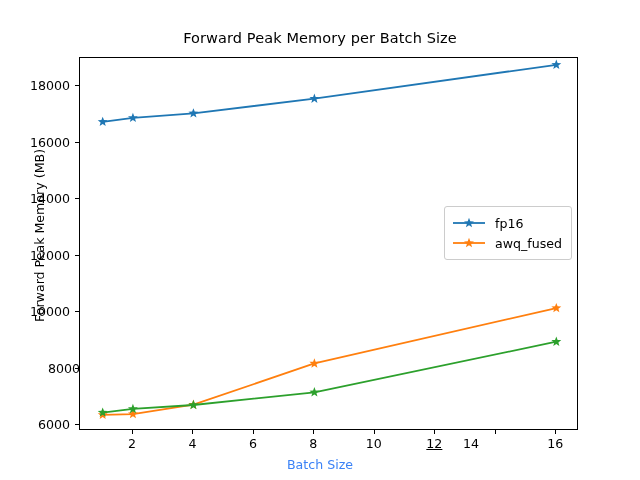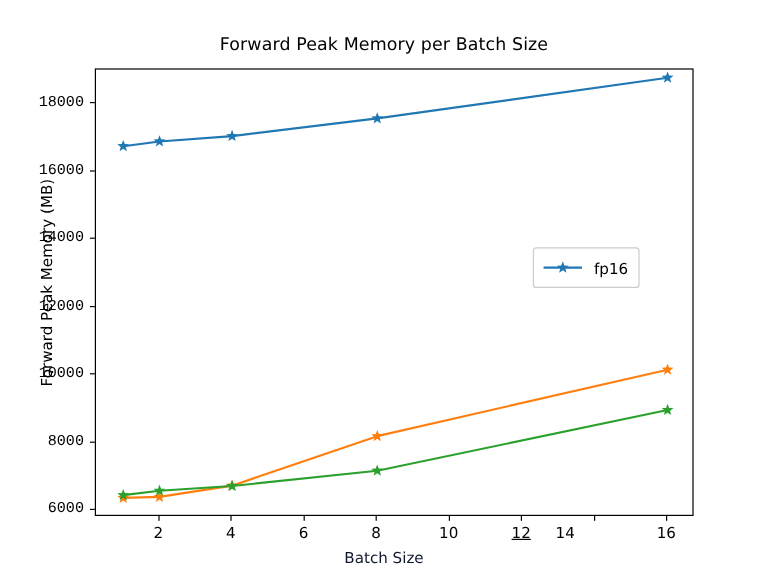--- a/index.html
+++ b/index.html
@@ -57,7 +57,6 @@
     font-size: 12.6px;
     transform: translateY(-50%);
     color: #000000;
-    font-family: Liberation Mono, monospace;
   }
   .ytick-mark {
     position: absolute;

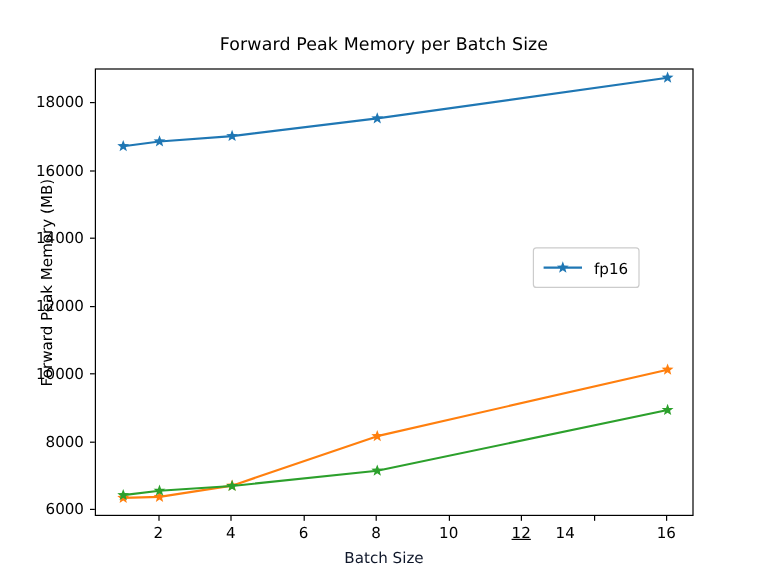--- a/index.html
+++ b/index.html
@@ -214,6 +214,15 @@
         </span>
         <span class="legend-text">fp16</span>
       </div>
+      <div class="legend-row">
+        <span class="legend-swatch">
+          <svg width="34" height="14" viewBox="0 0 34 14">
+            <line x1="1" y1="7" x2="33" y2="7" stroke="#ff7f0e" stroke-width="1.8"></line>
+            <path d="M17.00,1.80L18.28,5.23L21.95,5.39L19.08,7.67L20.06,11.21L17.00,9.18L13.94,11.21L14.92,7.67L12.05,5.39L15.72,5.23Z" fill="#ff7f0e"></path>
+          </svg>
+        </span>
+        <span class="legend-text">awq_fused</span>
+      </div>
     </div>
 
 </div>

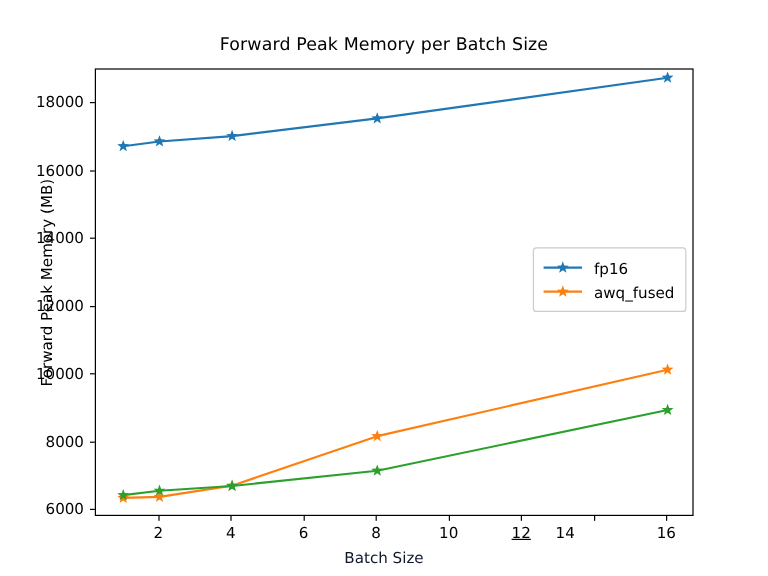--- a/index.html
+++ b/index.html
@@ -143,7 +143,7 @@
   <div id="ytick-labels">
       <div class="ytick-label" style="top: 424.348px; left: 10px; width: 60px;">6000</div>
       <div class="ytick-mark" style="top: 424.348px; left: 75px;"></div>
-      <div class="ytick-label" style="top: 367.833px; left: 10px; width: 60px;">8000</div>
+      <div class="ytick-label" style="top: 367.833px; left: 20px; width: 60px;">8000</div>
       <div class="ytick-mark" style="top: 367.833px; left: 75px;"></div>
       <div class="ytick-label" style="top: 311.318px; left: 10px; width: 60px;">10000</div>
       <div class="ytick-mark" style="top: 311.318px; left: 75px;"></div>

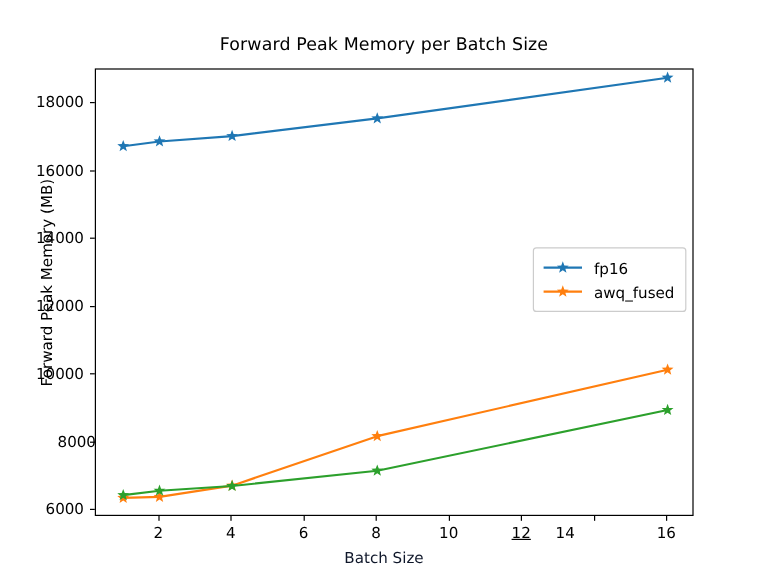--- a/index.html
+++ b/index.html
@@ -87,7 +87,7 @@
     width: 640px;
     text-align: center;
     font-size: 12.6px;
-    color: #0f172a;
+    color: #3b82f6;
   }
   #ylabel {
     position: absolute;

